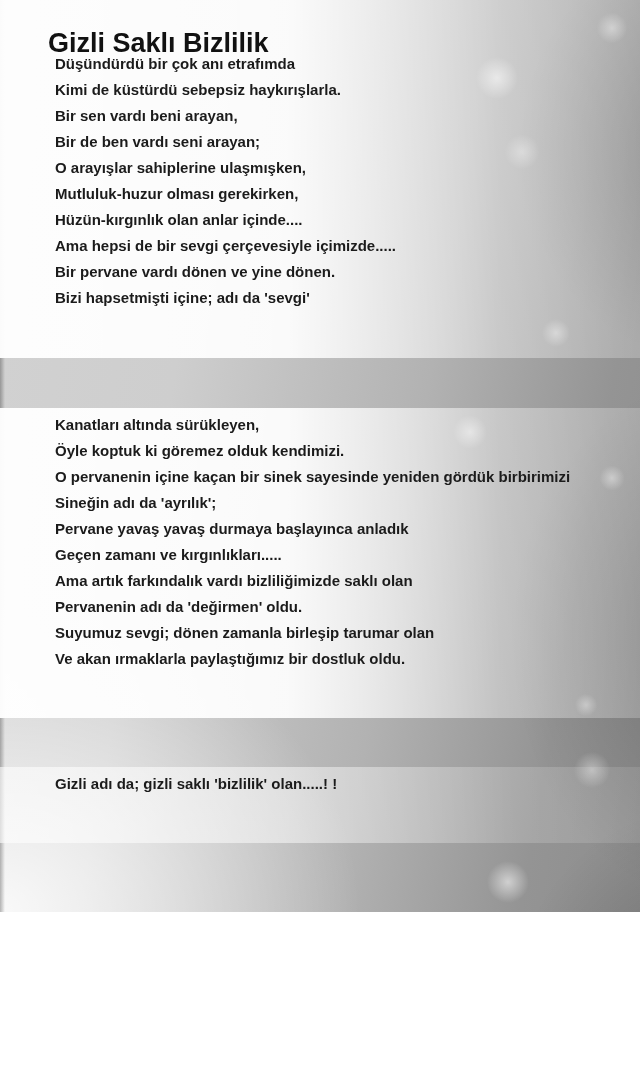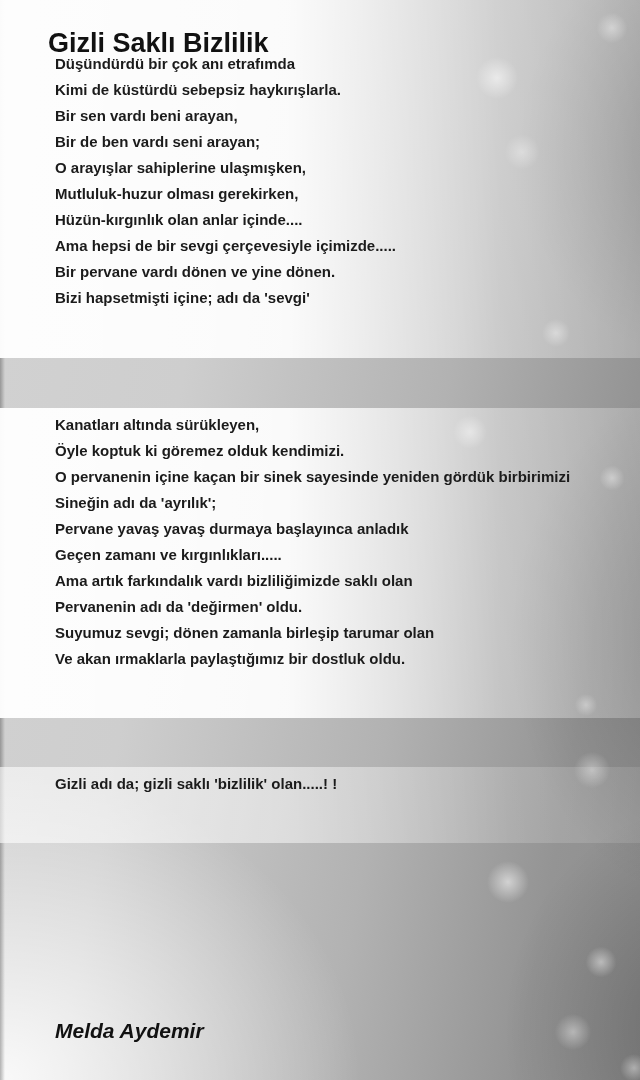--- a/index.html
+++ b/index.html
@@ -5,7 +5,7 @@
   html,body{margin:0;padding:0;background:#ffffff;}
   .page{
     position:relative;
-    width:640px;height:1080px;
+    width:640px;height:912px;
     overflow:hidden;
     font-family:"Liberation Sans", sans-serif;
     font-weight:bold;

